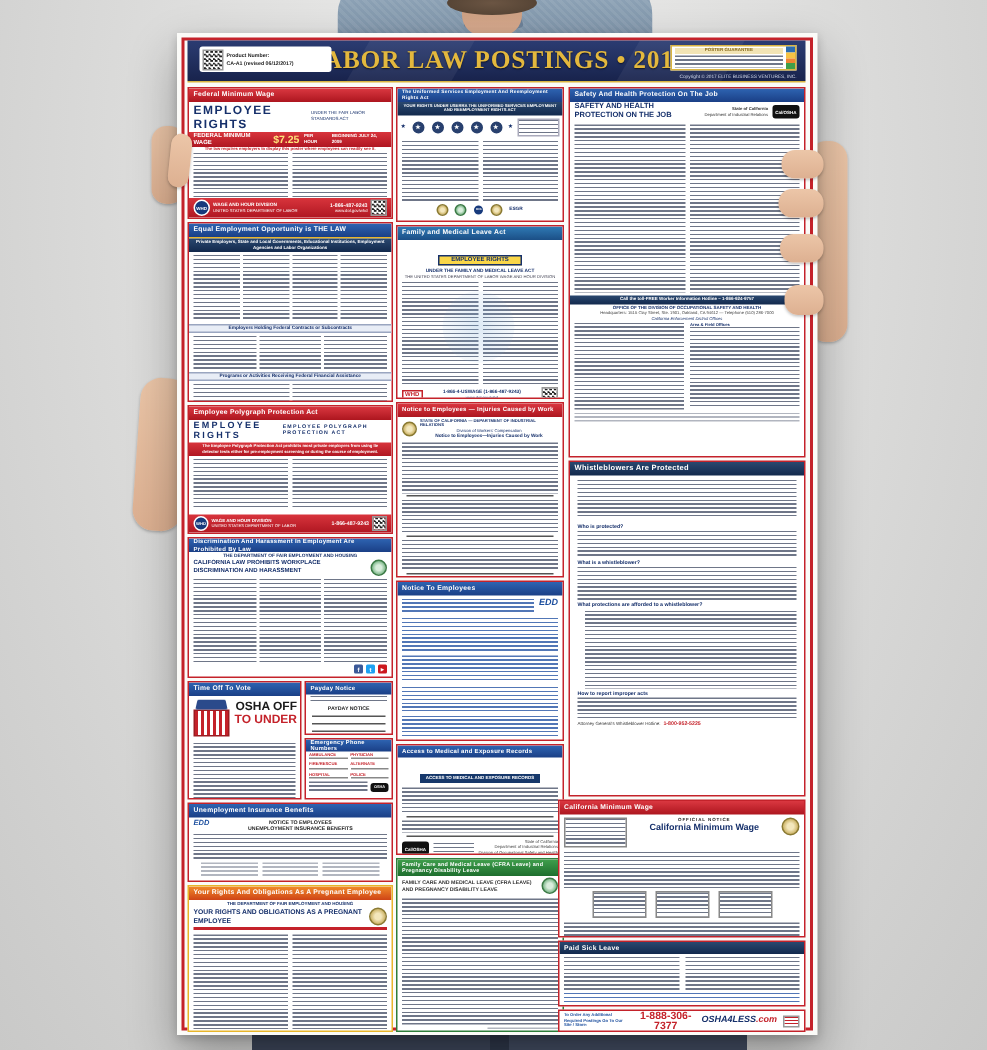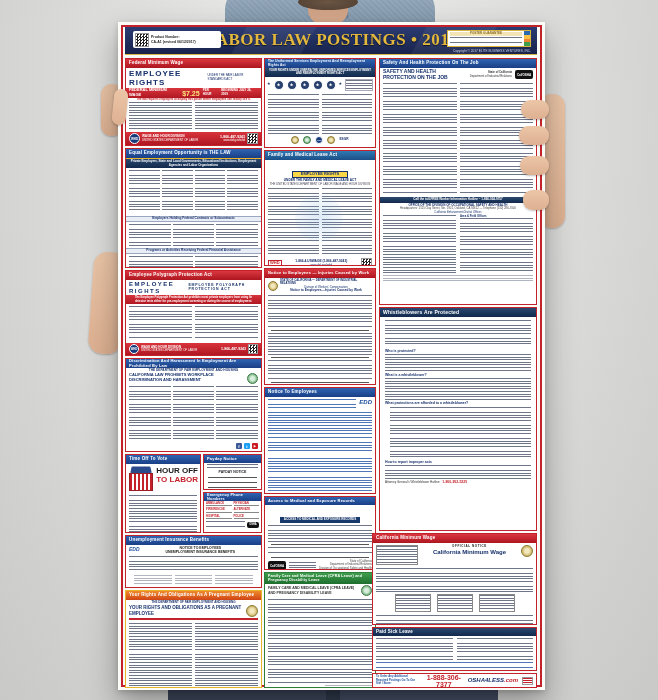--- a/index.html
+++ b/index.html
@@ -223,7 +223,7 @@
           <div class="stripesRW" style="width:22px;height:16px;border:1px solid #9b1c22;"></div>
         </div>
         <div class="col" style="flex:1;align-items:flex-end;">
-          <span class="t8 b" style="color:#1a1a1a;">HOUR OFF</span>
+          <span class="t8 b" style="color:#1a1a1a;">OSHA OFF</span>
           <span class="t8 b red">TO LABOR</span>
         </div>
       </div>

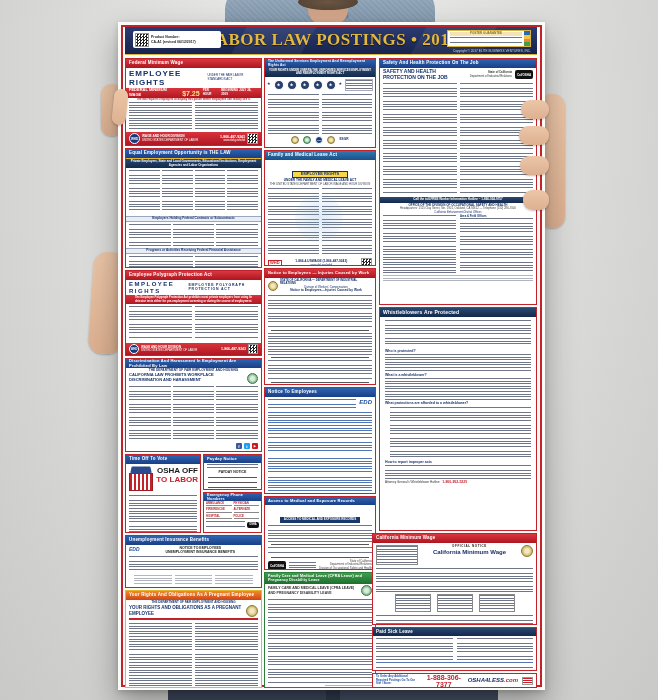--- a/index.html
+++ b/index.html
@@ -224,7 +224,7 @@
         </div>
         <div class="col" style="flex:1;align-items:flex-end;">
           <span class="t8 b" style="color:#1a1a1a;">OSHA OFF</span>
-          <span class="t8 b red">TO LABOR</span>
+          <span class="t8 b red">TO UNDER</span>
         </div>
       </div>
       <div class="tx" style="margin:2px 3px;height:38px;"></div>

